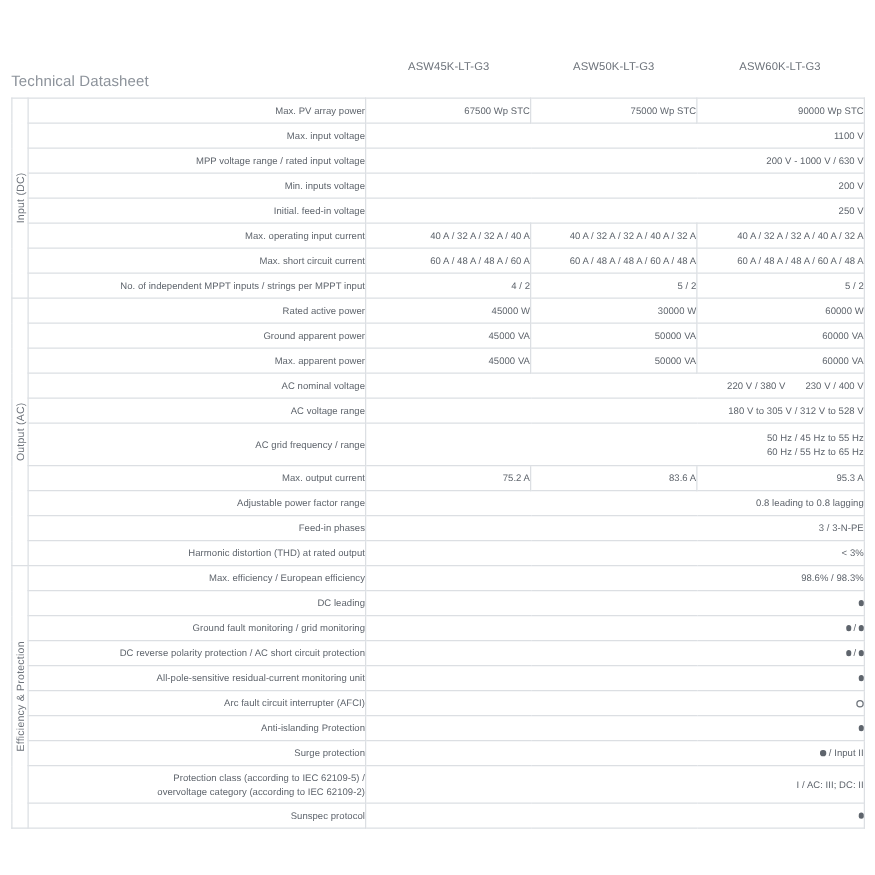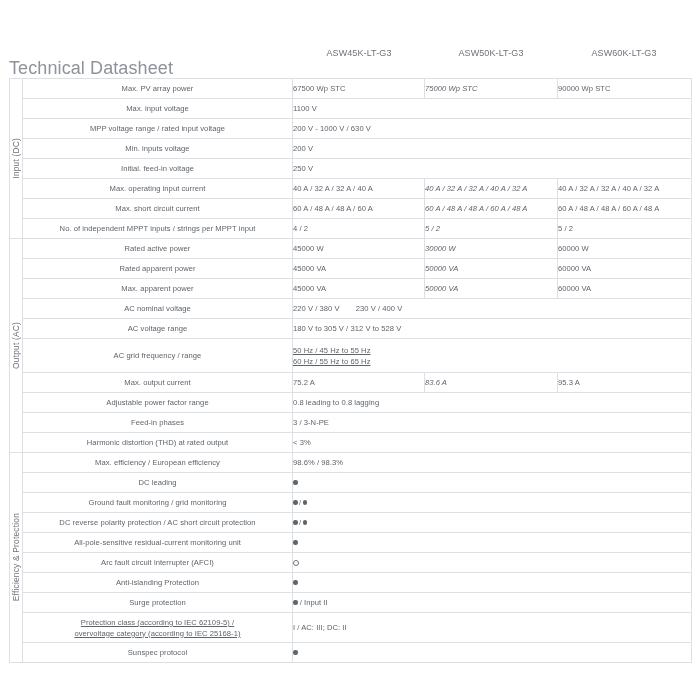--- a/index.html
+++ b/index.html
@@ -24,7 +24,7 @@
     position: absolute;
     left: 9px;
     top: 58px;
-    font-size: 18px;
+    font-size: 12px;
     font-weight: 400;
     letter-spacing: 0.1px;
     color: #8d939b;

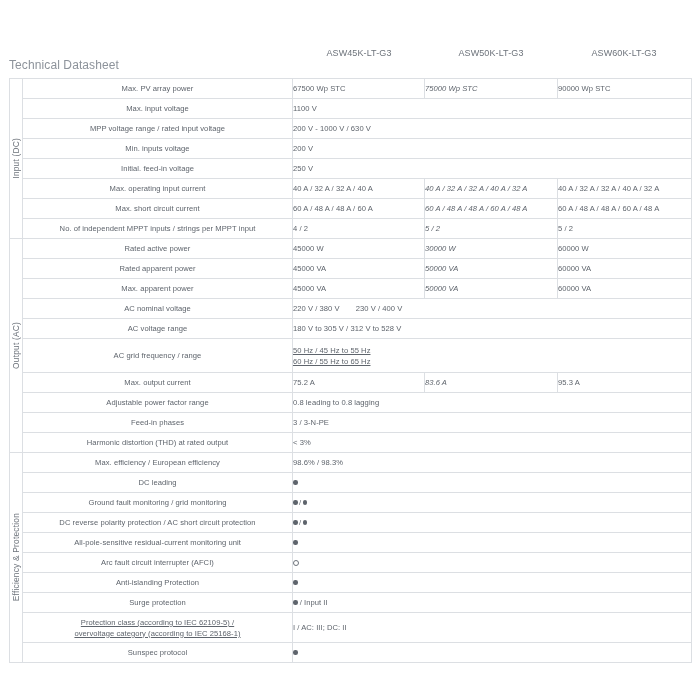--- a/index.html
+++ b/index.html
@@ -84,7 +84,7 @@
   td.rowlabel {
     width: 270px;
     padding: 0 0 0 9px;
-    text-align: center;
+    text-align: right;
     line-height: 1.45;
   }
   td.val {

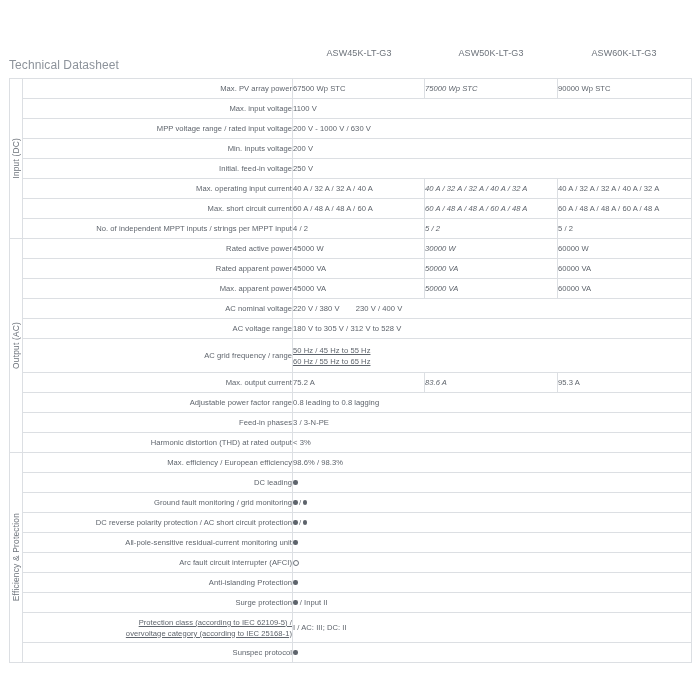--- a/index.html
+++ b/index.html
@@ -88,7 +88,7 @@
     line-height: 1.45;
   }
   td.val {
-    text-align: left;
+    text-align: right;
     line-height: 1.45;
   }
   td.val-1 { width: 132px; }

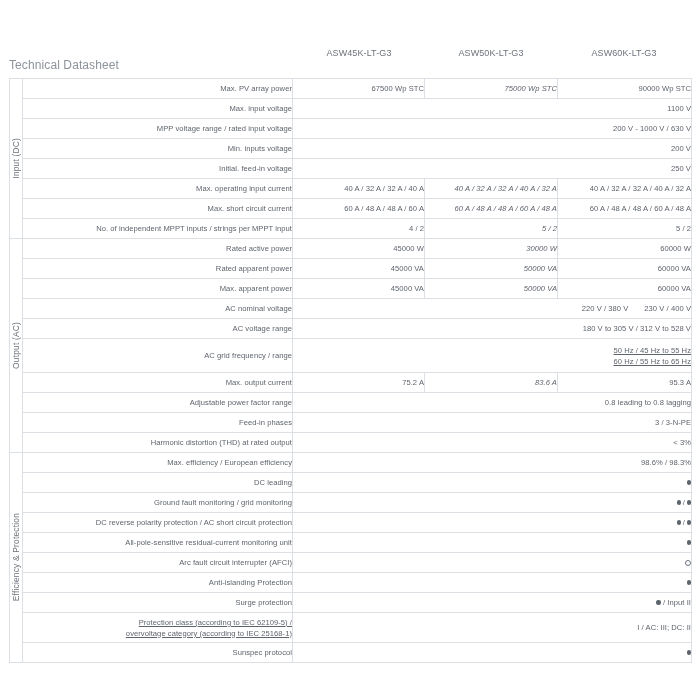--- a/index.html
+++ b/index.html
@@ -92,7 +92,7 @@
     line-height: 1.45;
   }
   td.val-1 { width: 132px; }
-  td.val-2 { width: 133px; font-style: italic; }
+  td.val-2 { width: 133px; }
   td.val-3 { width: 134px; }
   .r20 { height: 20px; }
   .r34 { height: 34px; }

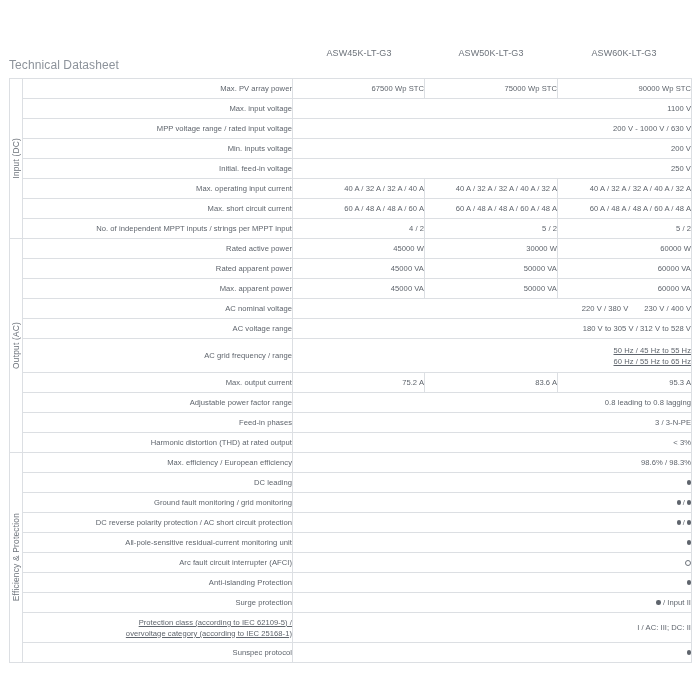--- a/index.html
+++ b/index.html
@@ -207,7 +207,7 @@
       </tr>
 
       <tr class="r20">
-        <td class="rowlabel">Rated apparent power</td>
+        <td class="rowlabel">Ground apparent power</td>
         <td class="val val-1">45000 VA</td>
         <td class="val val-2">50000 VA</td>
         <td class="val val-3">60000 VA</td>

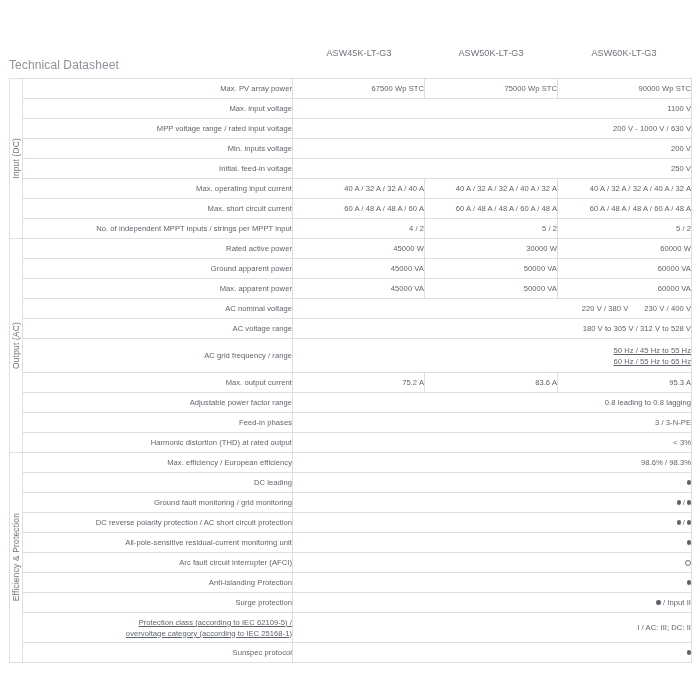--- a/index.html
+++ b/index.html
@@ -119,7 +119,7 @@
     top: -0.5px;
   }
   .sep { padding: 0 1.5px; }
-  .two-line span { display: block; text-decoration: underline; }
+  .two-line span { display: block; }
   .wide-gap { display: inline-block; width: 16px; }
 </style>
 </head>

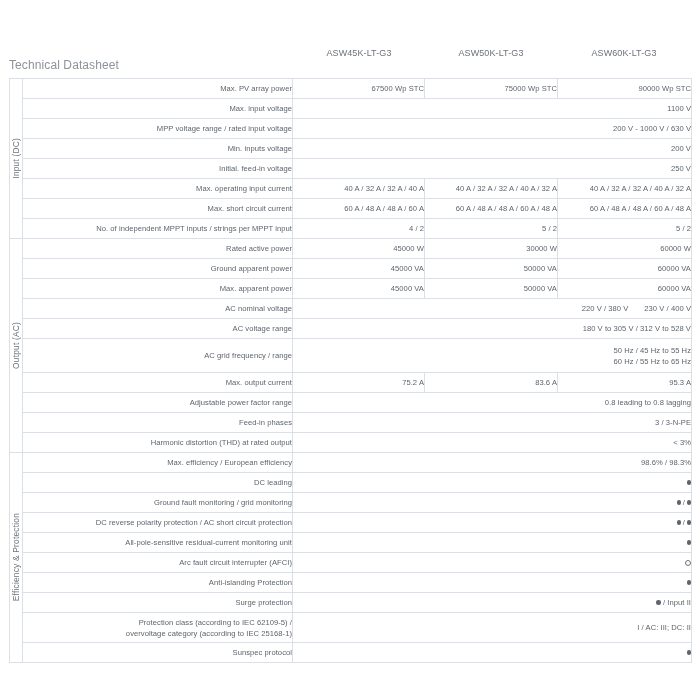--- a/index.html
+++ b/index.html
@@ -306,7 +306,7 @@
       <tr class="r30">
         <td class="rowlabel two-line">
             <span>Protection class (according to IEC 62109-5) /</span>
-            <span>overvoltage category (according to IEC 25168-1)</span>
+            <span>overvoltage category (according to IEC 62109-2)</span>
           </td>
         <td class="val" colspan="3">I / AC: III; DC: II</td>
       </tr>

